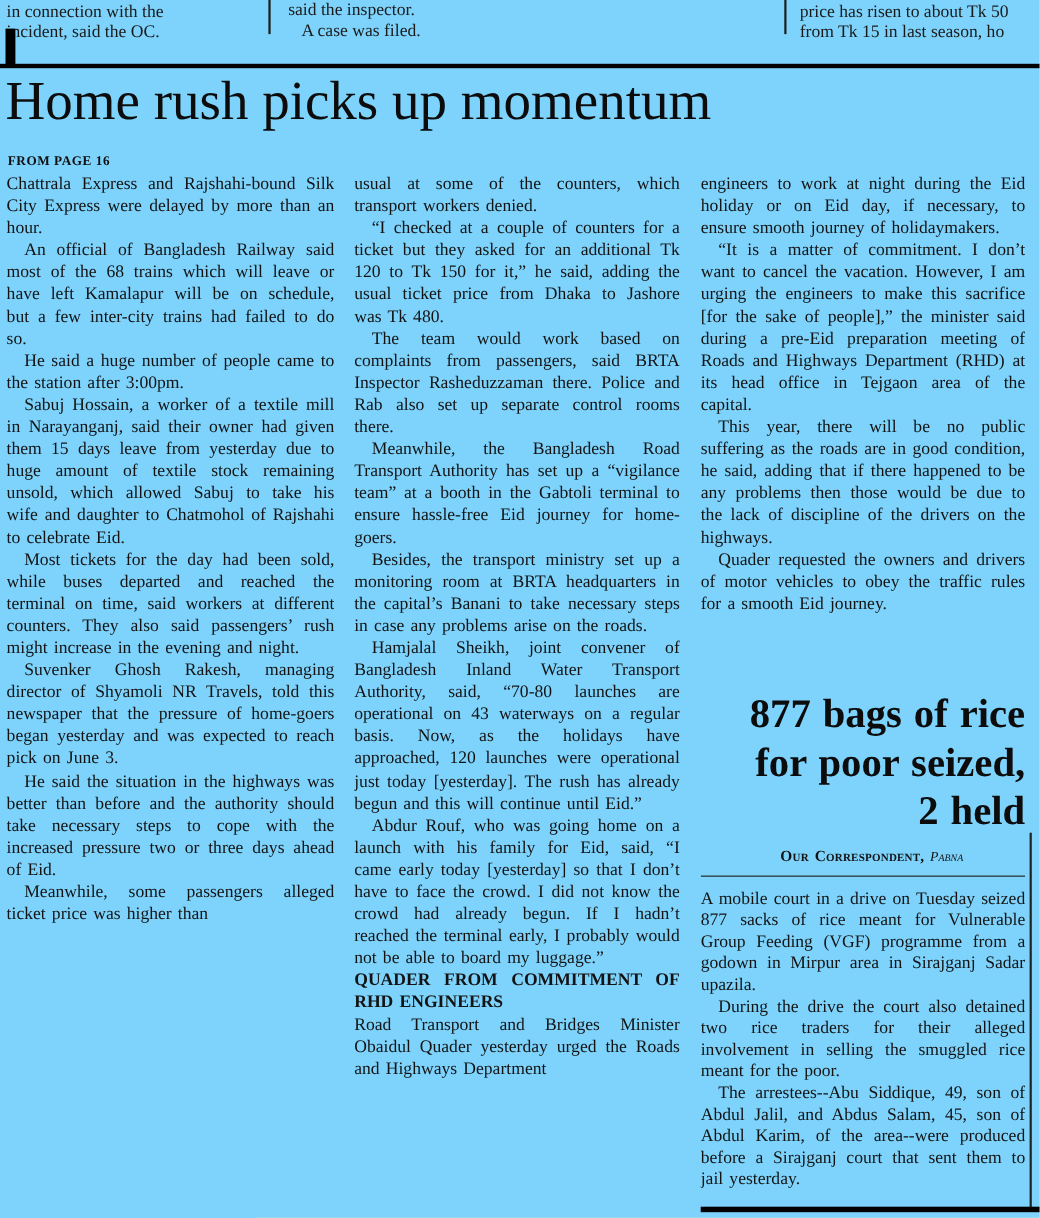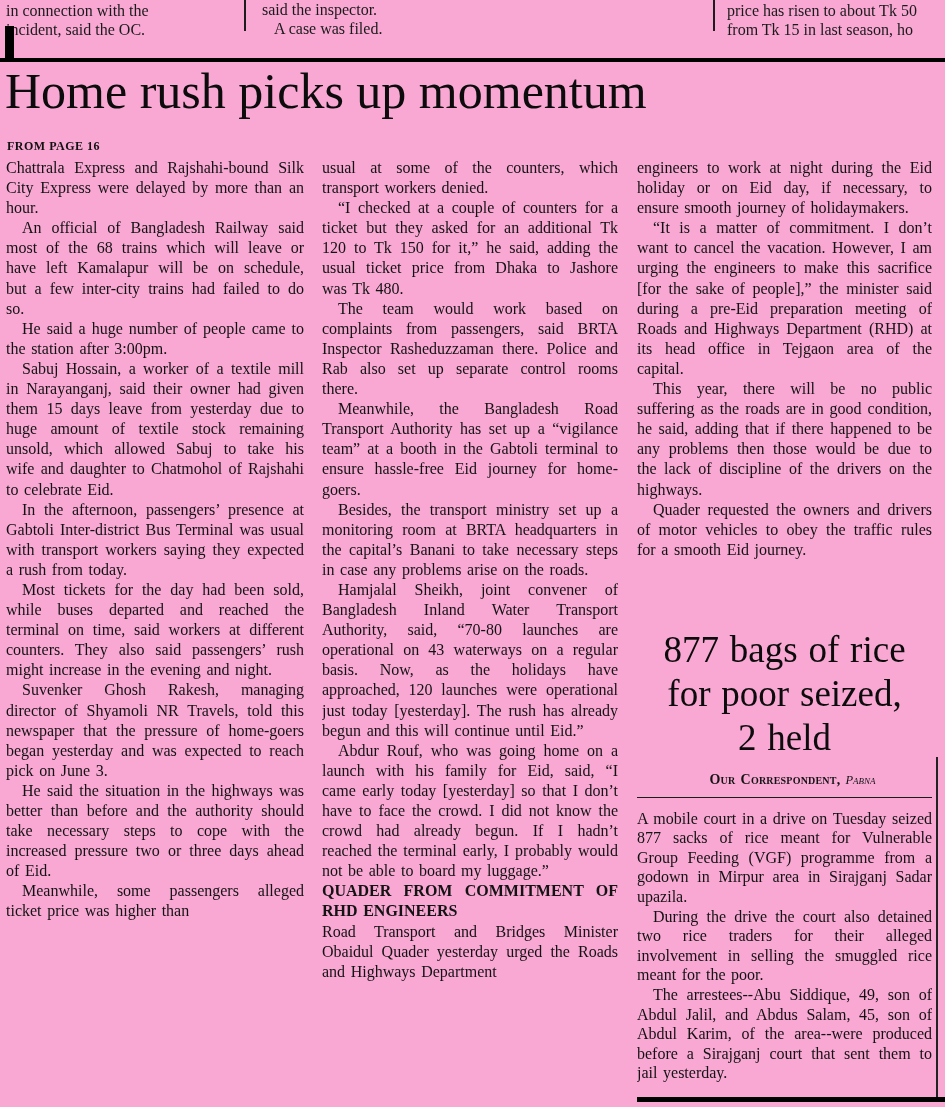--- a/index.html
+++ b/index.html
@@ -6,7 +6,7 @@
   html,body{background:#e9e9e6}
   body{width:945px;height:1107px;position:relative;overflow:hidden;
        font-family:"Liberation Serif","DejaVu Serif",serif;color:#141414}
-  .page{position:absolute;inset:0;background:#f9a8d4}
+  .page{position:absolute;inset:0;background:#7dd3fc}
 
   
   .top-strip{position:absolute;top:0;left:0;width:945px;height:42px;font-size:16px;line-height:19px}

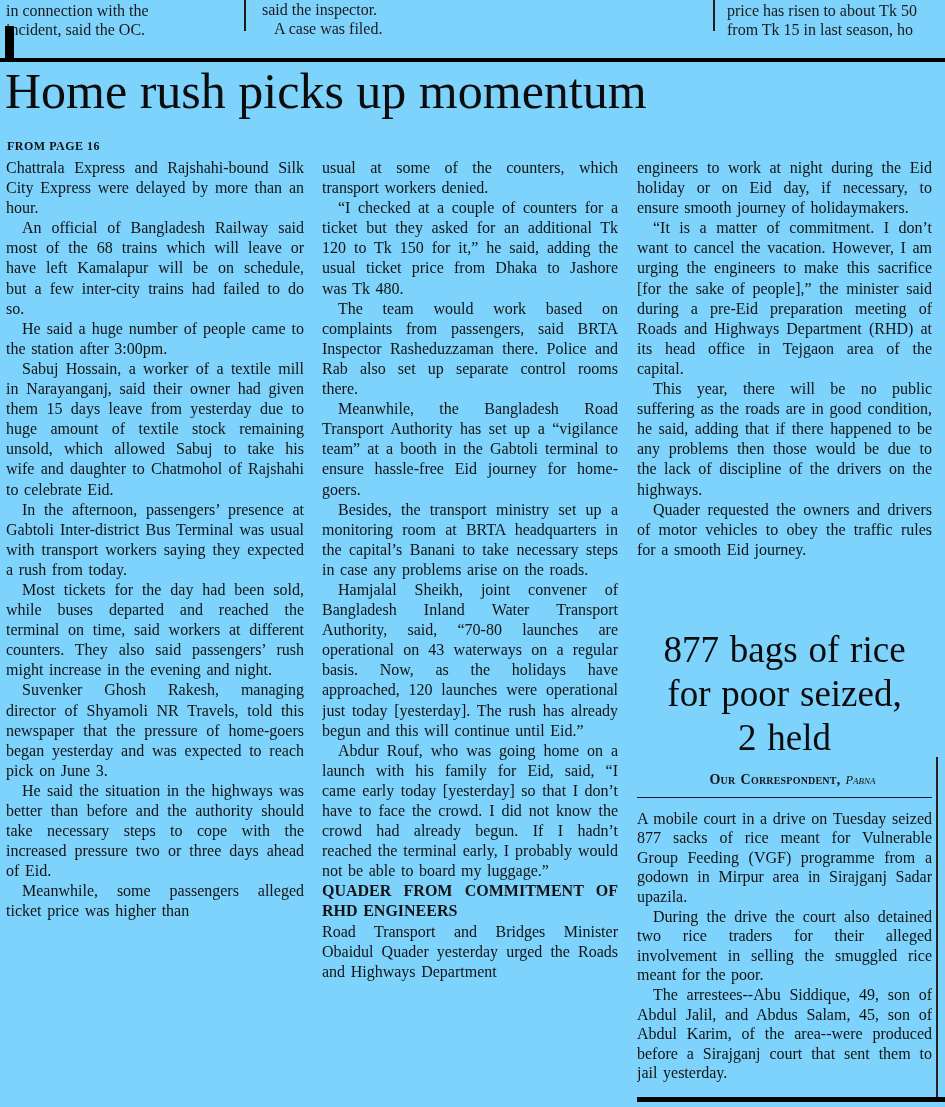--- a/index.html
+++ b/index.html
@@ -83,7 +83,6 @@
     <p>An official of Bangladesh Railway said most of the 68 trains which will leave or have left Kamalapur will be on schedule, but a few inter-city trains had failed to do so.</p>
     <p>He said a huge number of people came to the station after 3:00pm.</p>
     <p>Sabuj Hossain, a worker of a textile mill in Narayanganj, said their owner had given them 15 days leave from yesterday due to huge amount of textile stock remaining unsold, which allowed Sabuj to take his wife and daughter to Chatmohol of Rajshahi to celebrate Eid.</p>
-    <p>In the afternoon, passengers’ presence at Gabtoli Inter-district Bus Terminal was usual with transport workers saying they expected a rush from today.</p>
     <p>Most tickets for the day had been sold, while buses departed and reached the terminal on time, said workers at different counters. They also said passengers’ rush might increase in the evening and night.</p>
     <p>Suvenker Ghosh Rakesh, managing director of Shyamoli NR Travels, told this newspaper that the pressure of home-goers began yesterday and was expected to reach pick on June 3.</p>
     <p>He said the situation in the highways was better than before and the authority should take necessary steps to cope with the increased pressure two or three days ahead of Eid.</p>

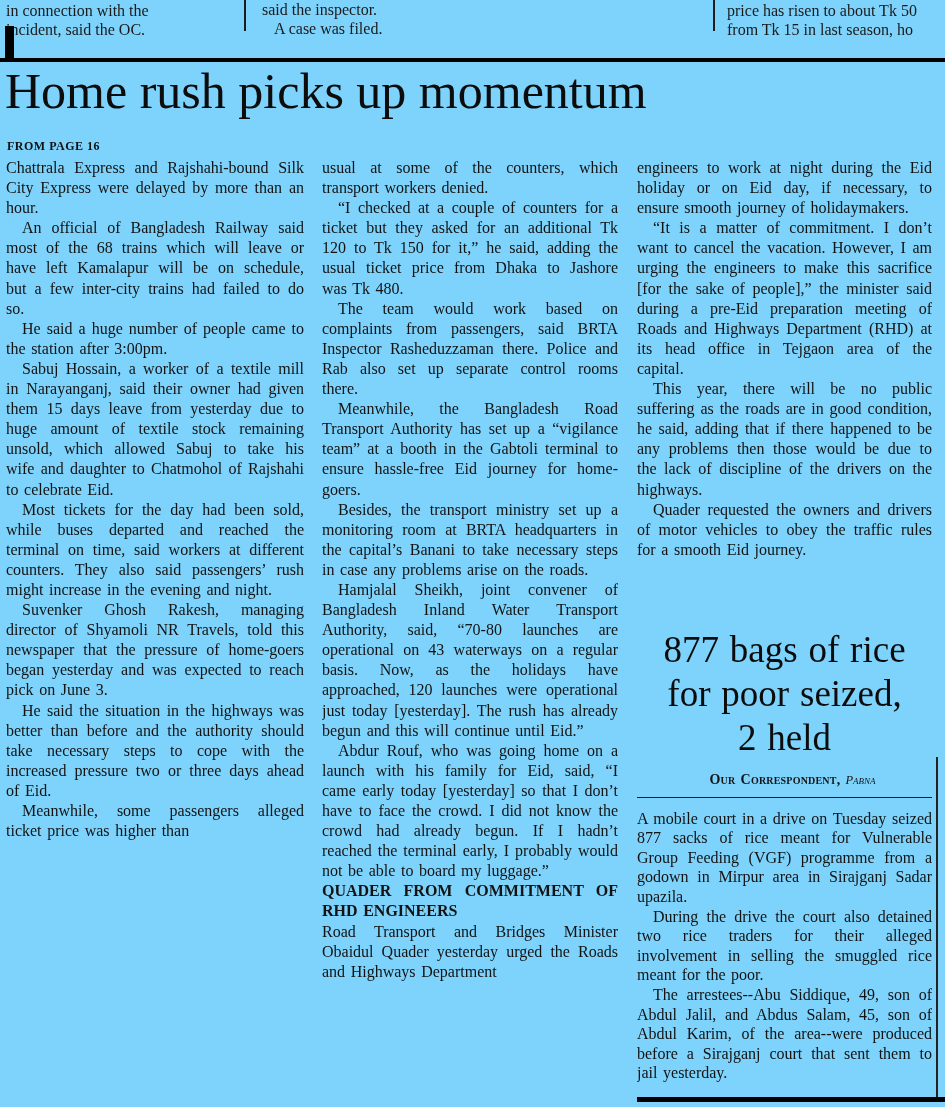--- a/index.html
+++ b/index.html
@@ -39,7 +39,7 @@
   .col3-main{height:458px;overflow:hidden}
 
   
-  .second-headline{font-size:37px;line-height:44px;font-weight:400;text-align:center;
+  .second-headline{font-size:37px;line-height:44px;font-weight:700;text-align:right;
                    margin:12px 0 10px;color:#0c0c0c}
   .byline{text-align:center;font-size:14px;margin-bottom:6px;text-indent:0}
   .byline .name{font-variant:small-caps;font-weight:700;letter-spacing:.2px}

